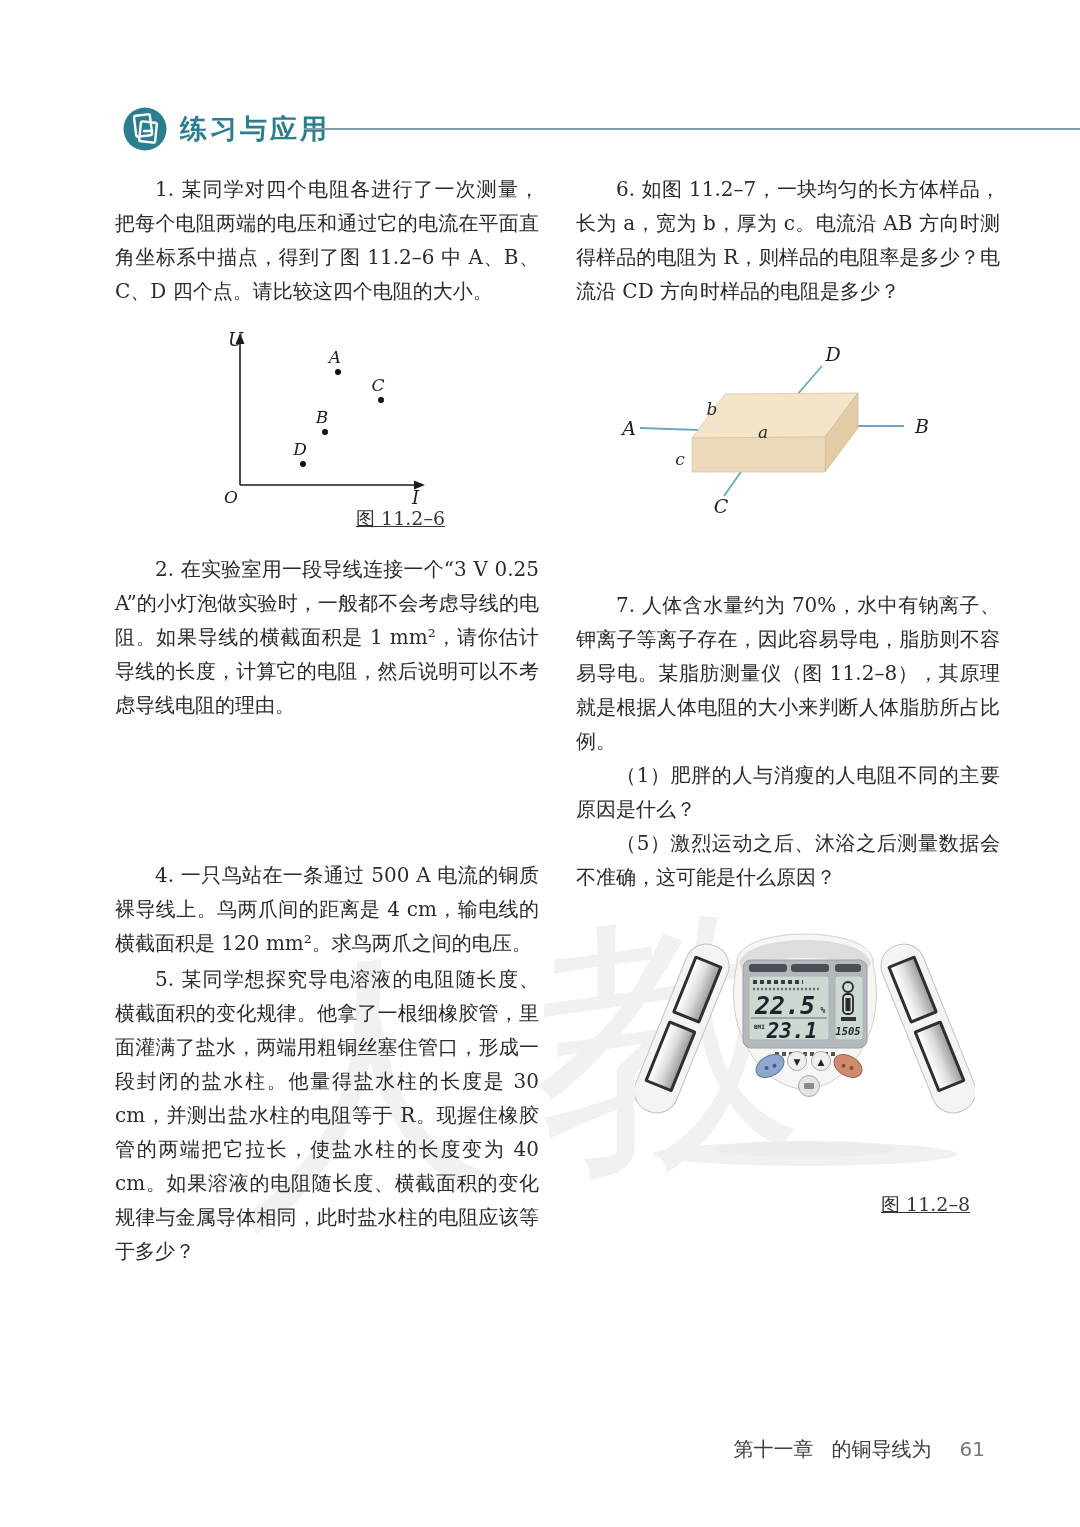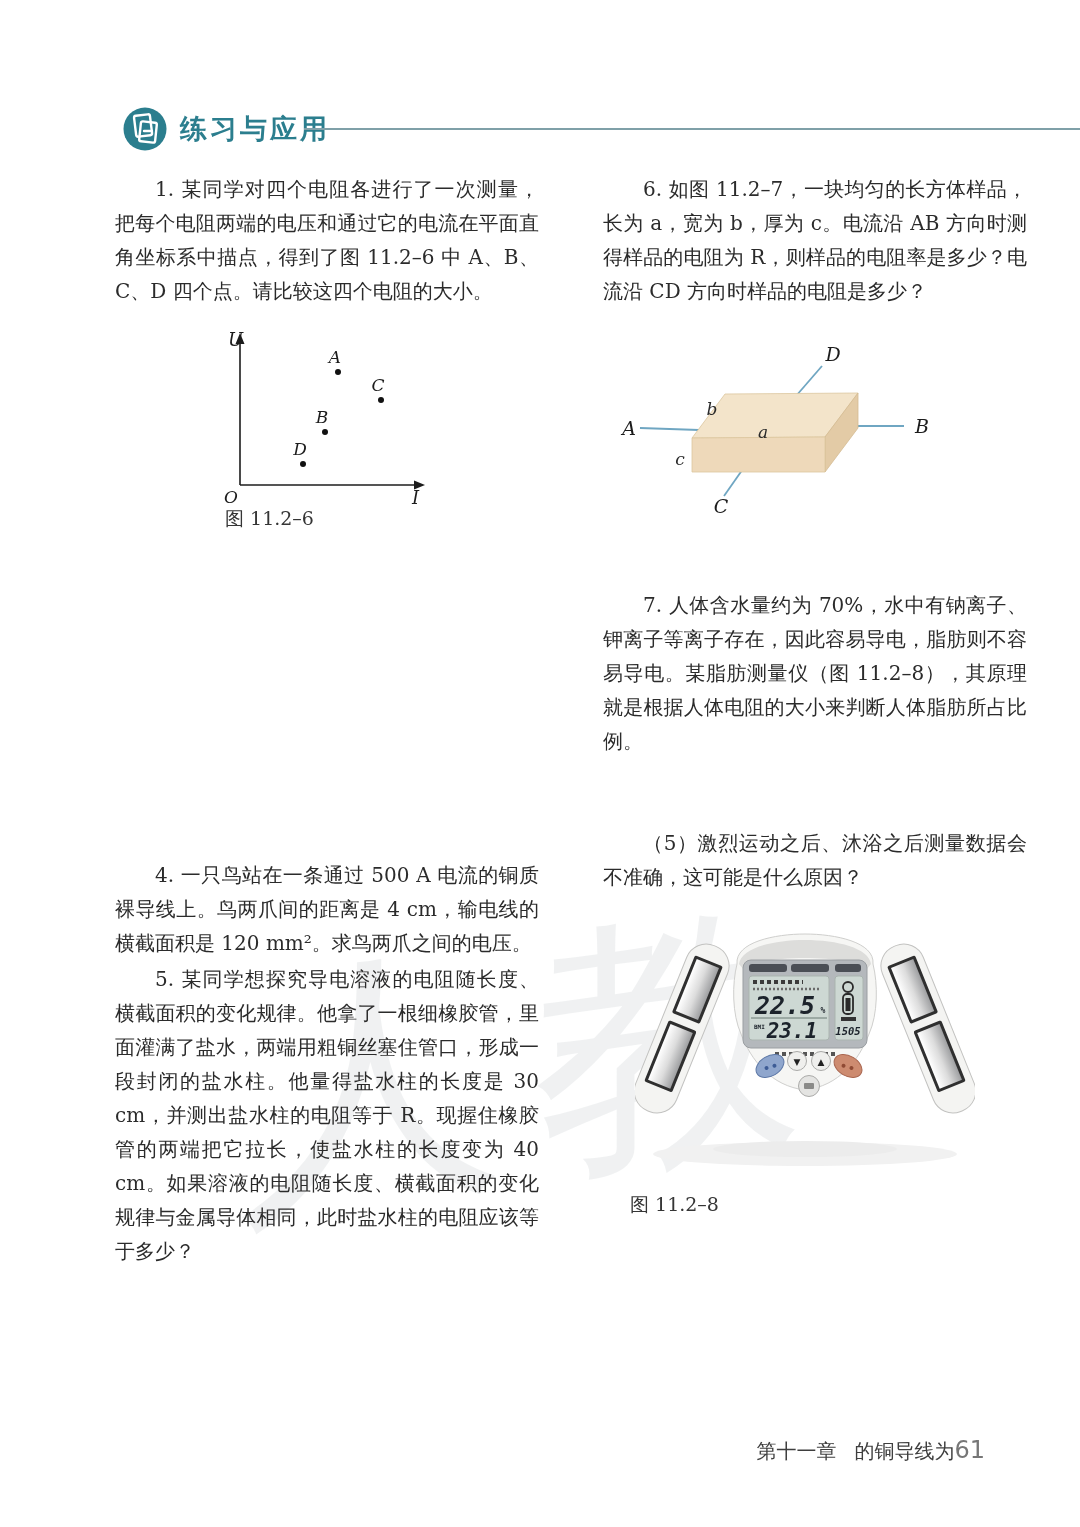--- a/index.html
+++ b/index.html
@@ -14,7 +14,7 @@
   .para{position:absolute;width:424px;margin:0;font-size:20px;line-height:34px;
         text-align:justify;text-indent:2em;color:#2b2b2b;z-index:2;}
   .lcol{left:115px;}
-  .rcol{left:603px;}
+  .rcol{left:576px;}
   
   .figsvg{position:absolute;z-index:2;}
   .figcap{position:absolute;font-size:19px;color:#353535;text-align:left;z-index:2;}

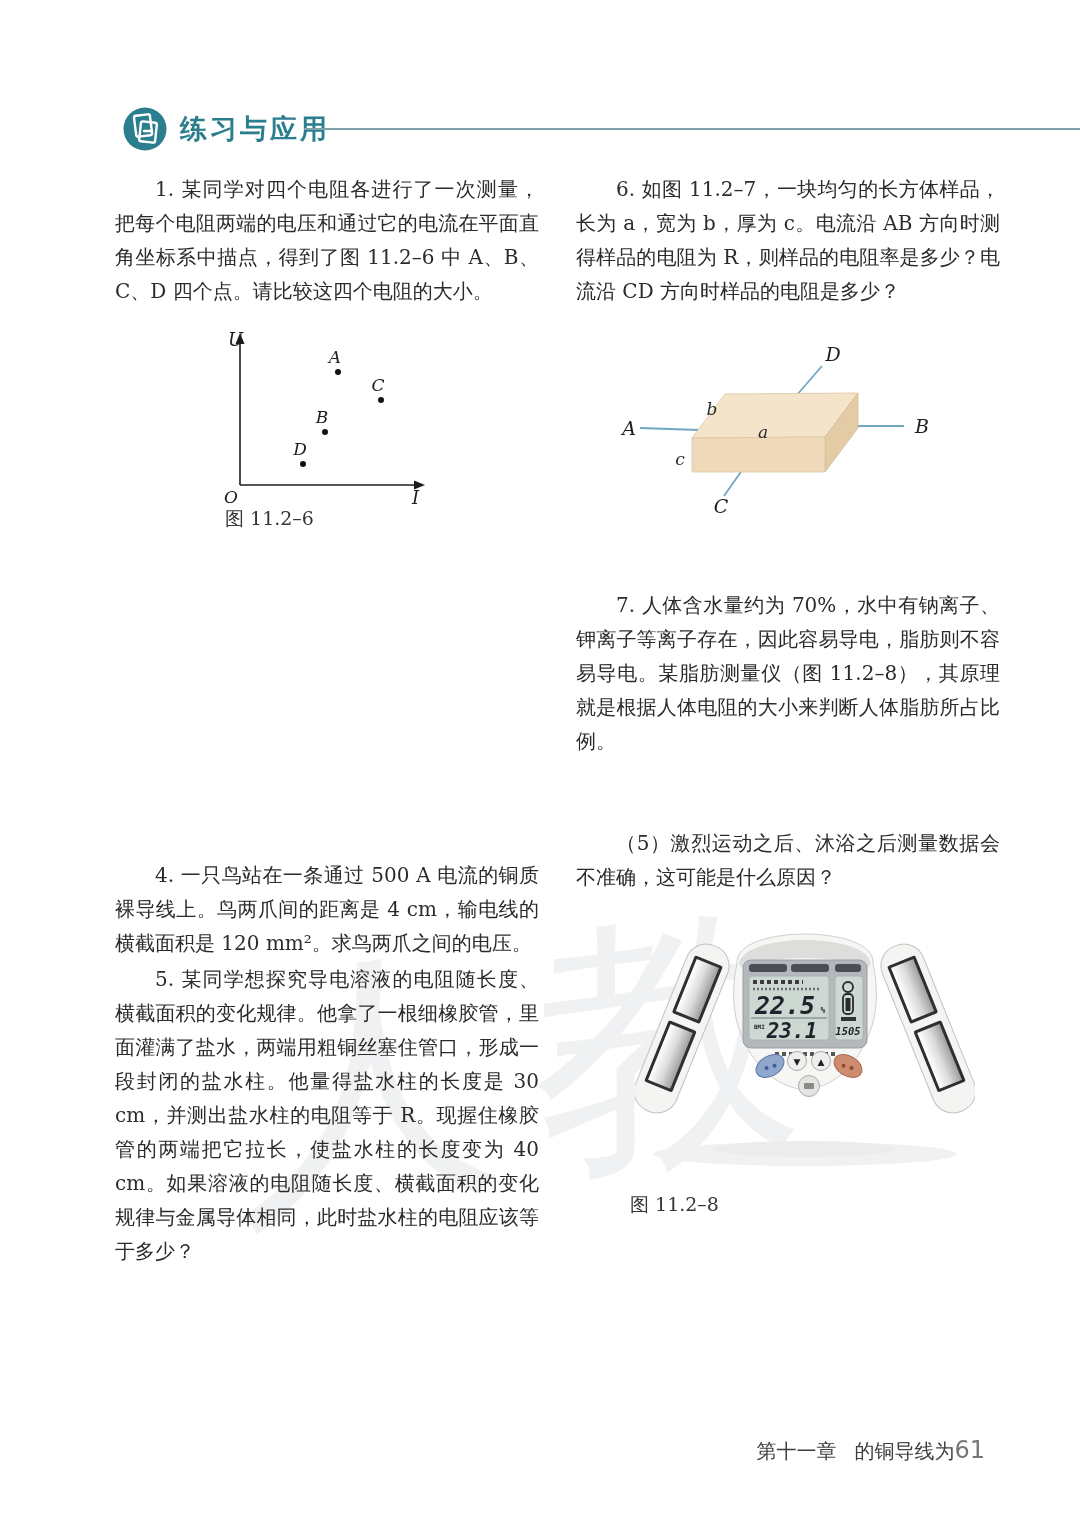--- a/index.html
+++ b/index.html
@@ -17,7 +17,7 @@
   .rcol{left:576px;}
   
   .figsvg{position:absolute;z-index:2;}
-  .figcap{position:absolute;font-size:19px;color:#353535;text-align:left;z-index:2;}
+  .figcap{position:absolute;font-size:19px;color:#353535;text-align:right;z-index:2;text-decoration:underline;}
   
   .wmark{position:absolute;left:235px;top:880px;font-size:270px;color:#aeb6ba;opacity:.18;
          z-index:1;letter-spacing:30px;transform:rotate(-8deg) skewX(-8deg);

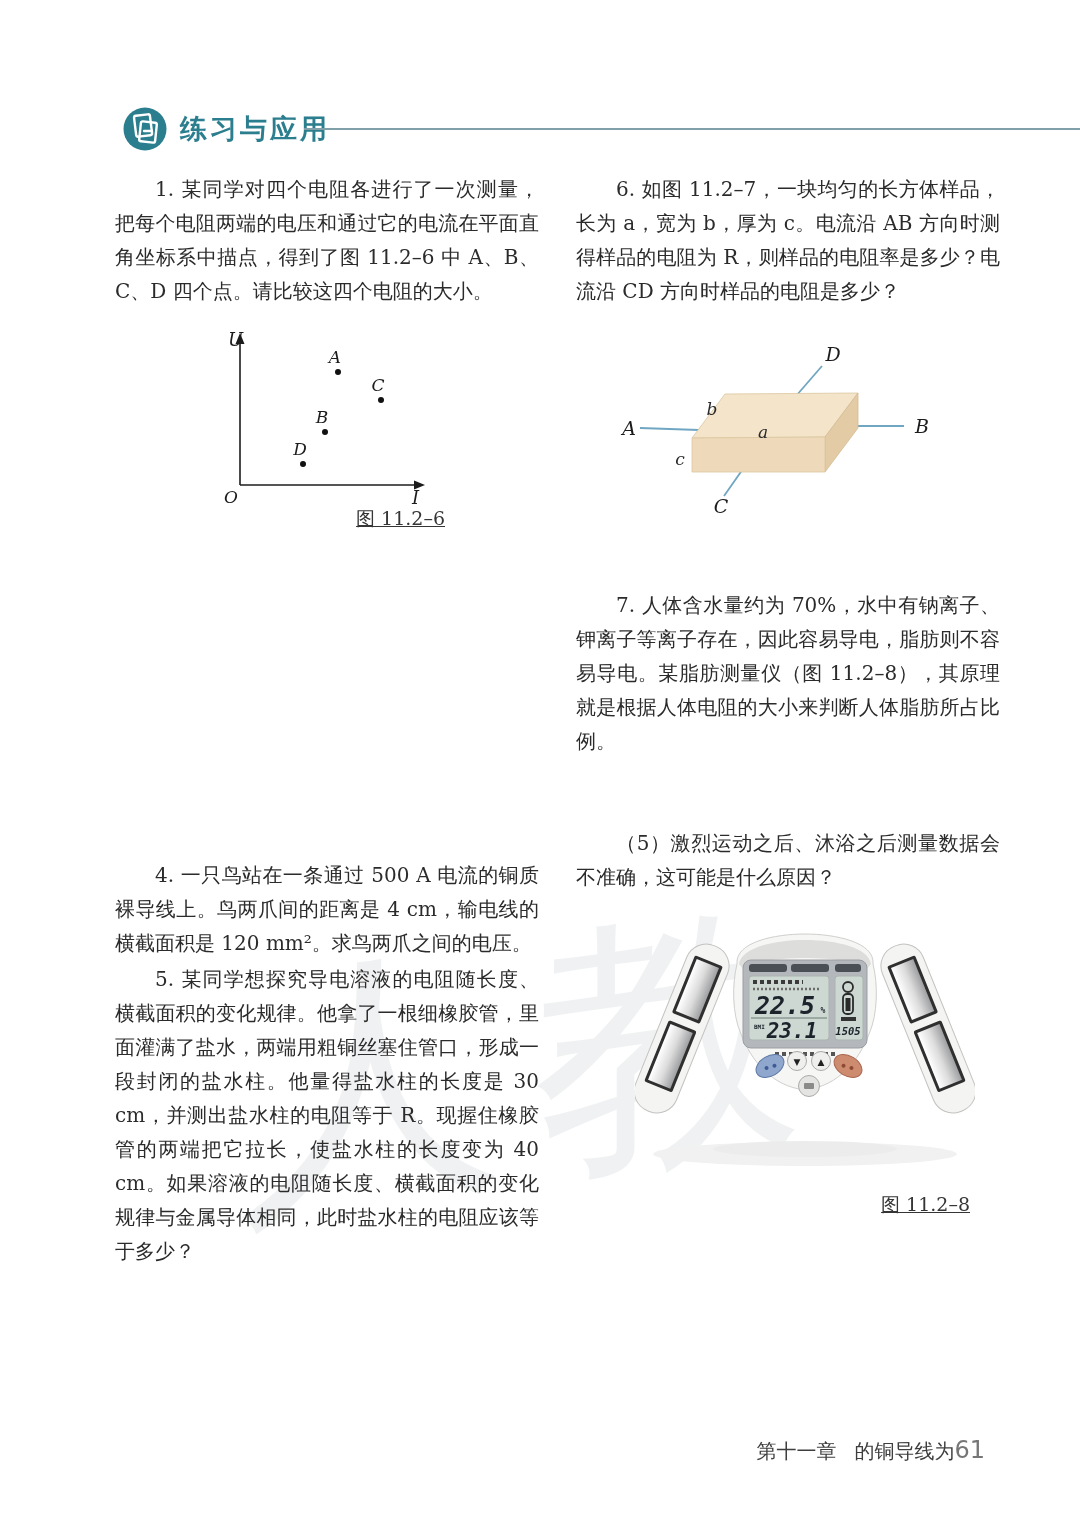--- a/index.html
+++ b/index.html
@@ -74,6 +74,7 @@
   </svg>
   <div class="figcap" style="left:225px;top:506px;width:220px">图 11.2–6</div>
 
+  <p class="para lcol" style="top:552px">2. 在实验室用一段导线连接一个“3 V 0.25 A”的小灯泡做实验时，一般都不会考虑导线的电阻。如果导线的横截面积是 1 mm²，请你估计导线的长度，计算它的电阻，然后说明可以不考虑导线电阻的理由。</p>
   <p class="para lcol" style="top:858px">4. 一只鸟站在一条通过 500 A 电流的铜质裸导线上。鸟两爪间的距离是 4 cm，输电线的横截面积是 120 mm²。求鸟两爪之间的电压。</p>
   <p class="para lcol" style="top:962px">5. 某同学想探究导电溶液的电阻随长度、横截面积的变化规律。他拿了一根细橡胶管，里面灌满了盐水，两端用粗铜丝塞住管口，形成一段封闭的盐水柱。他量得盐水柱的长度是 30 cm，并测出盐水柱的电阻等于 R。现握住橡胶管的两端把它拉长，使盐水柱的长度变为 40 cm。如果溶液的电阻随长度、横截面积的变化规律与金属导体相同，此时盐水柱的电阻应该等于多少？</p>
 

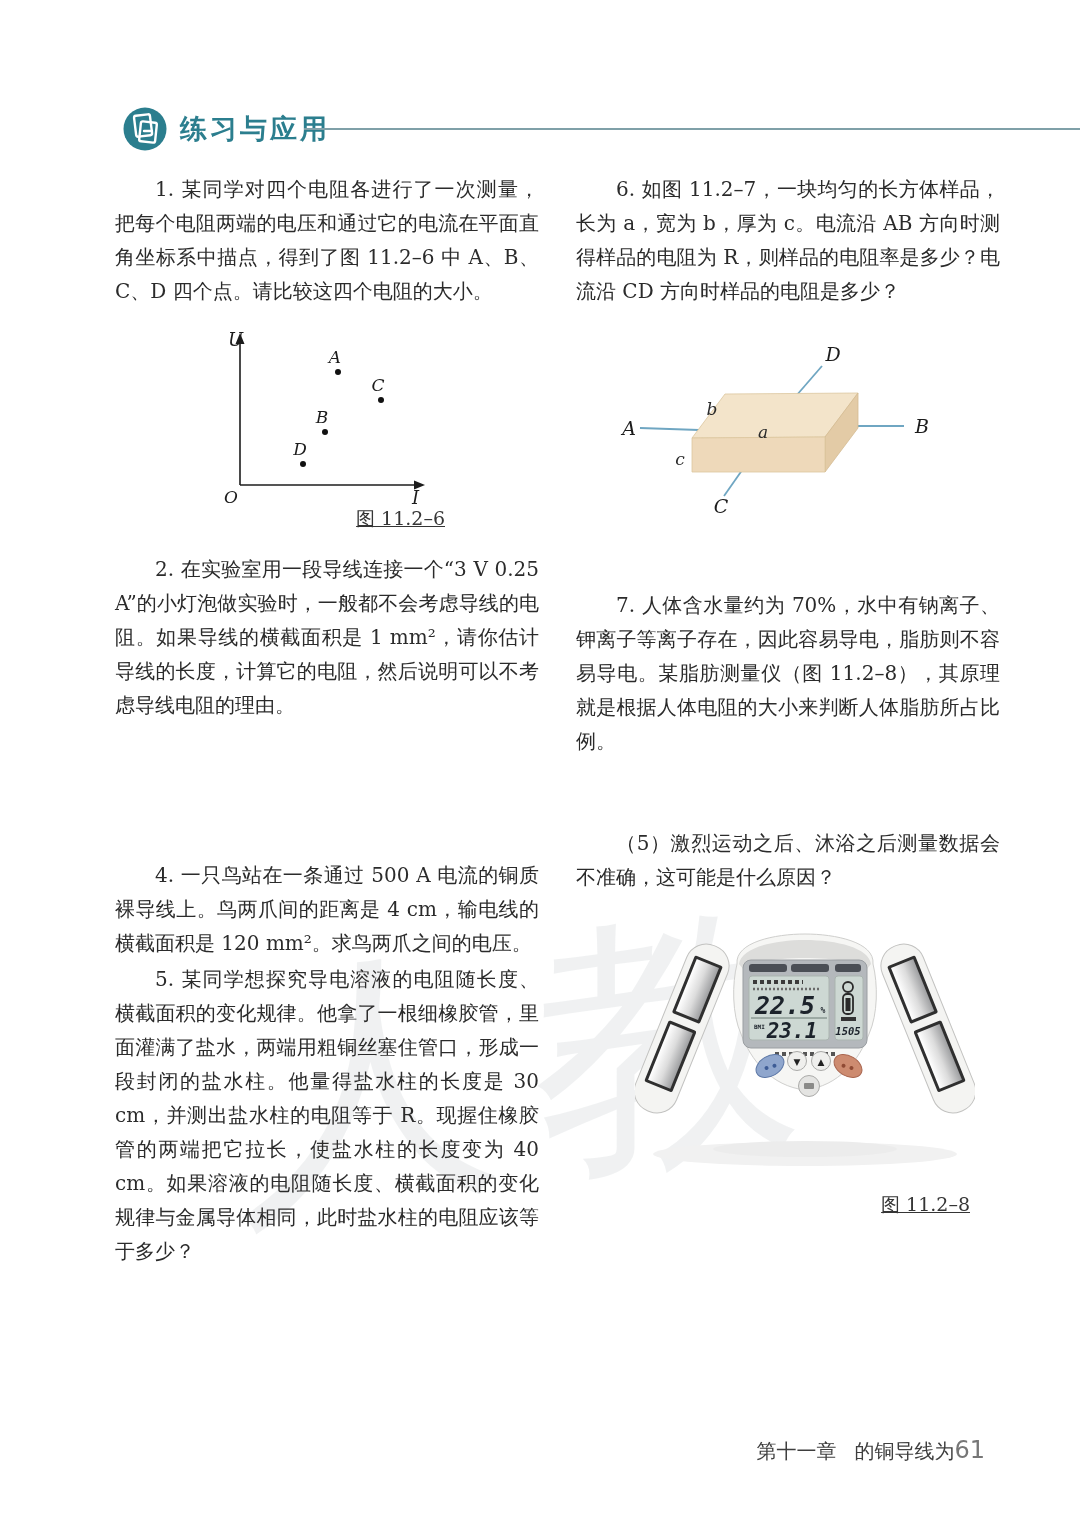--- a/index.html
+++ b/index.html
@@ -104,6 +104,7 @@
   </svg>
 
   <p class="para rcol" style="top:588px">7. 人体含水量约为 70%，水中有钠离子、钾离子等离子存在，因此容易导电，脂肪则不容易导电。某脂肪测量仪（图 11.2–8），其原理就是根据人体电阻的大小来判断人体脂肪所占比例。</p>
+  <p class="para rcol" style="top:758px">（1）肥胖的人与消瘦的人电阻不同的主要原因是什么？</p>
   <p class="para rcol" style="top:826px">（5）激烈运动之后、沐浴之后测量数据会不准确，这可能是什么原因？</p>
 
   <svg class="figsvg" style="left:635px;top:920px" width="340" height="250" viewBox="0 0 340 250">

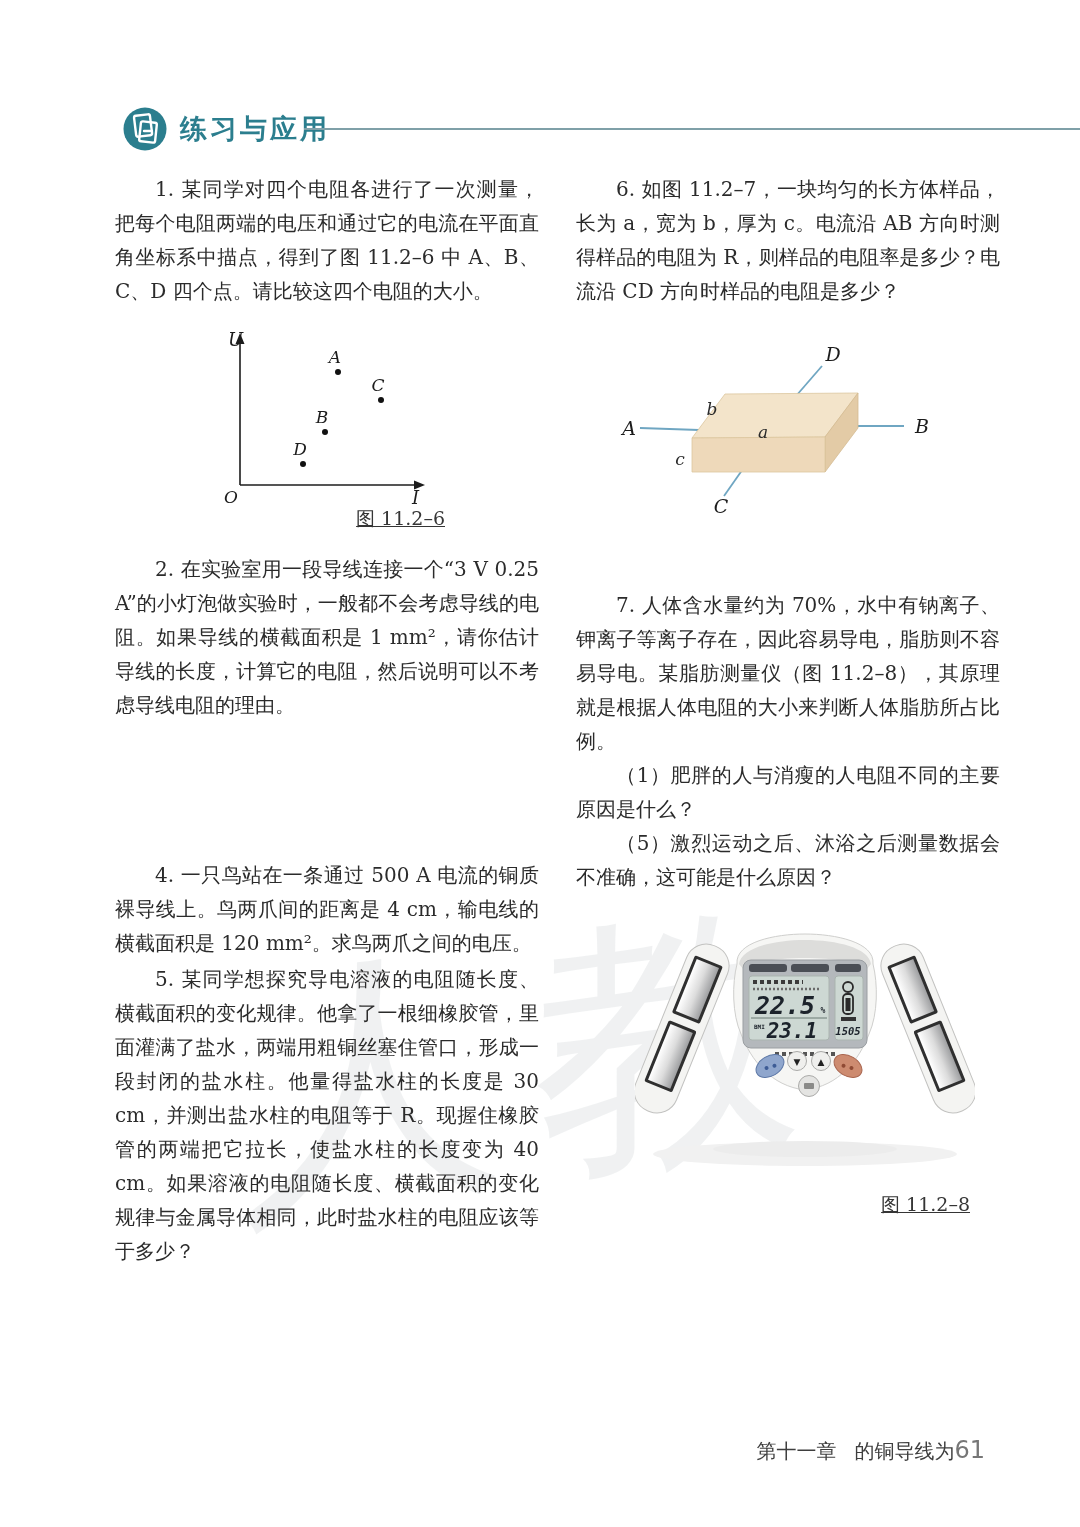--- a/index.html
+++ b/index.html
@@ -26,7 +26,7 @@
   .footer{position:absolute;left:577px;top:1436px;width:408px;text-align:right;
           font-size:20px;color:#3e3e3e;z-index:2;}
   .footer .chap{margin-right:18px;text-align:right;}
-  .footer .pageno{font-size:24px;color:#767676;
+  .footer .pageno{margin-left:28px;font-size:20px;color:#767676;
                   font-family:"DejaVu Sans","Liberation Sans",sans-serif;}
 </style>
 </head>

